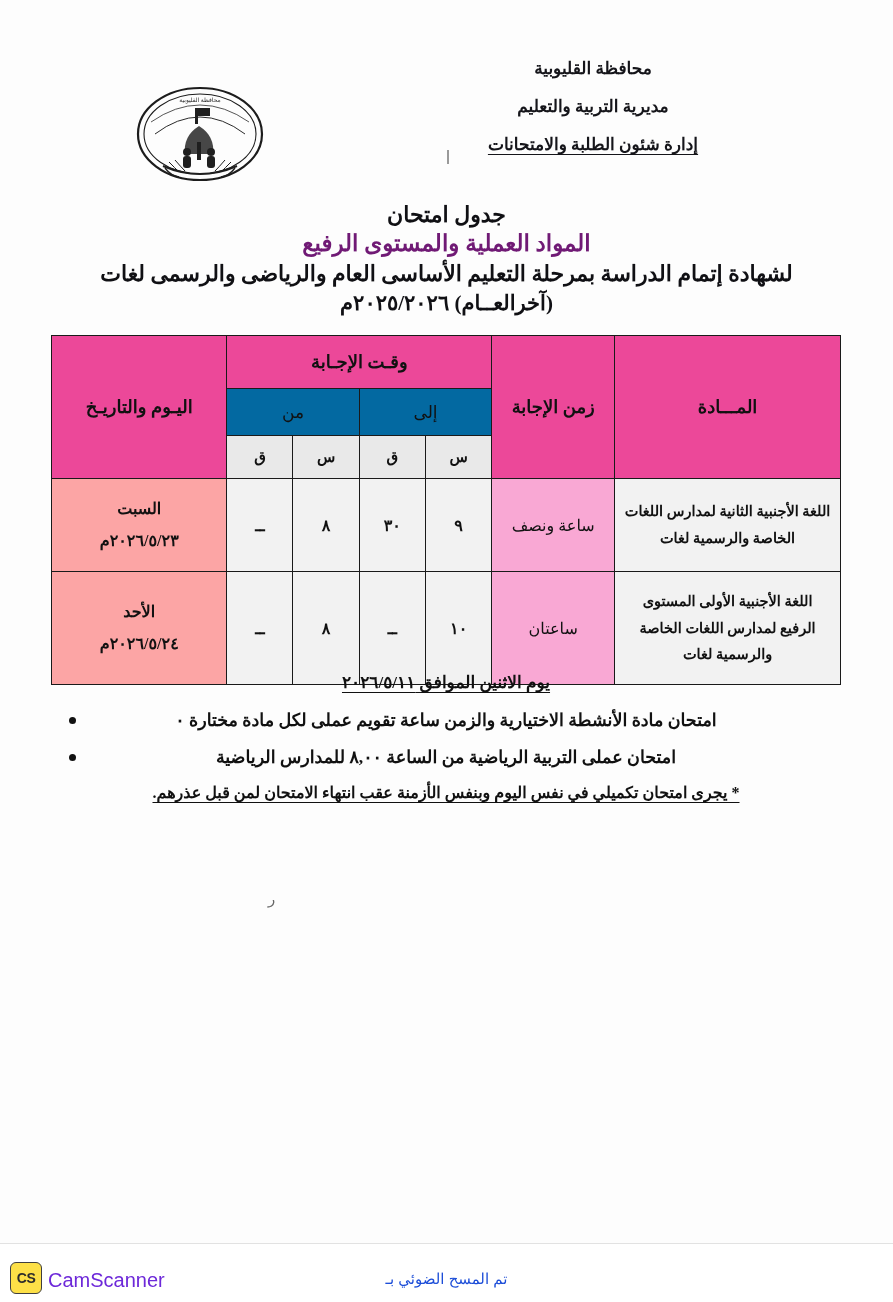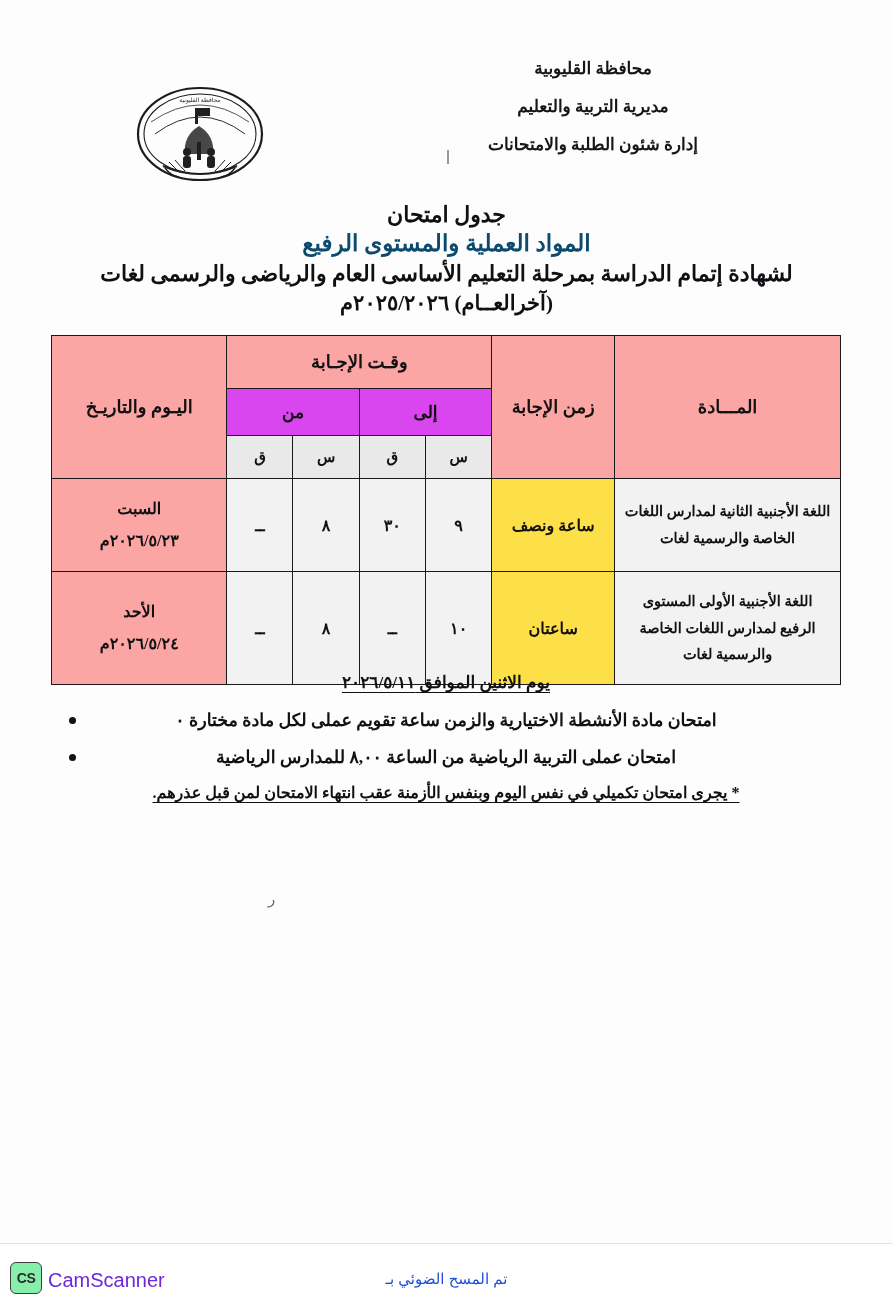--- a/index.html
+++ b/index.html
@@ -46,6 +46,7 @@
     color: #15151a;
   }
   .header-text div.underline {
+    text-decoration: underline;
     text-underline-offset: 4px;
   }
 

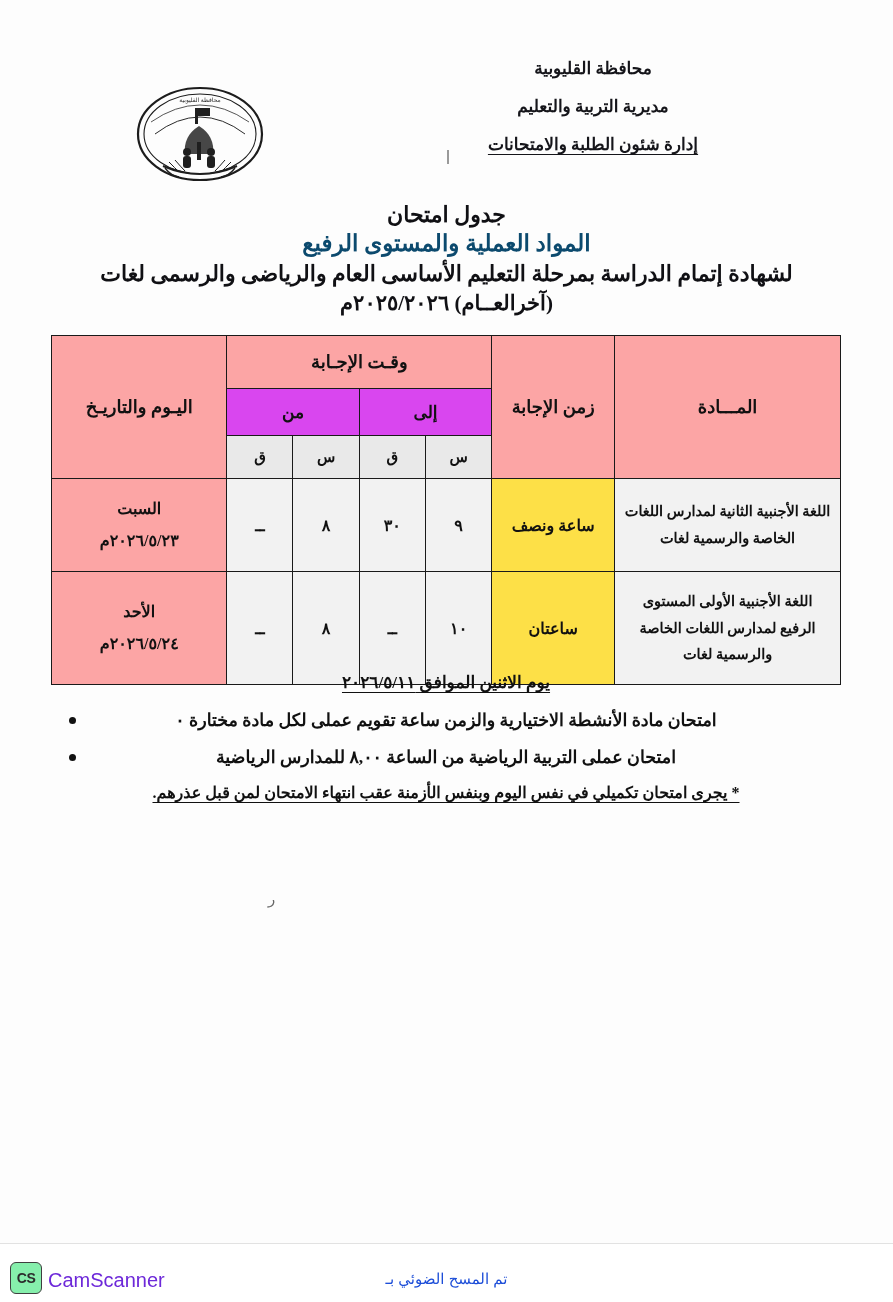--- a/index.html
+++ b/index.html
@@ -78,7 +78,7 @@
     font-size: 23px;
     font-weight: 700;
     line-height: 1.32;
-    color: #0c4a6e;
+    color: #701a75;
   }
   .title-block .t3 {
     font-size: 22px;

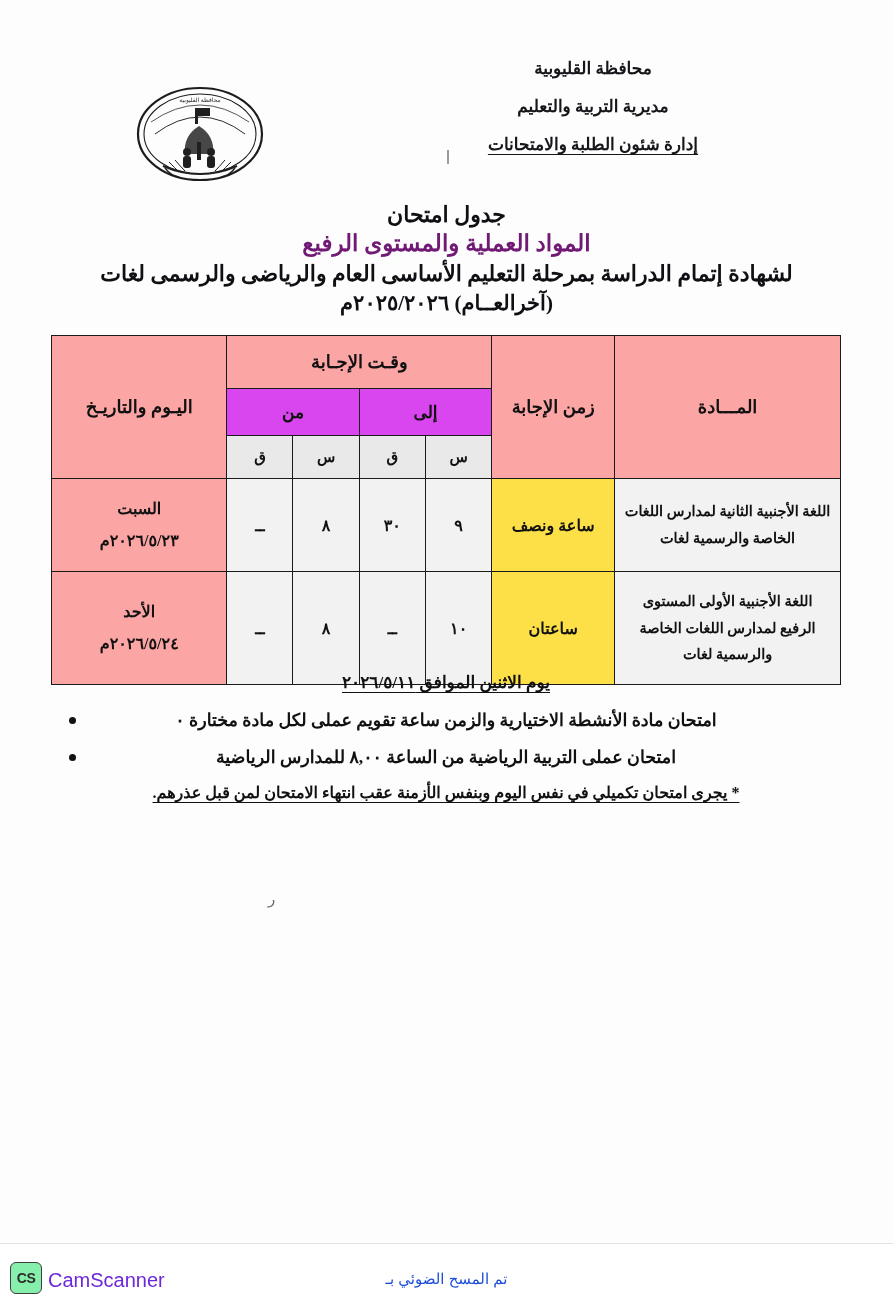--- a/index.html
+++ b/index.html
@@ -117,7 +117,7 @@
     font-size: 18px;
     font-weight: 700;
     height: 50px;
-    background: #fca5a5;
+    background: #ec4899;
   }
   th.h-sub {
     font-size: 17px;

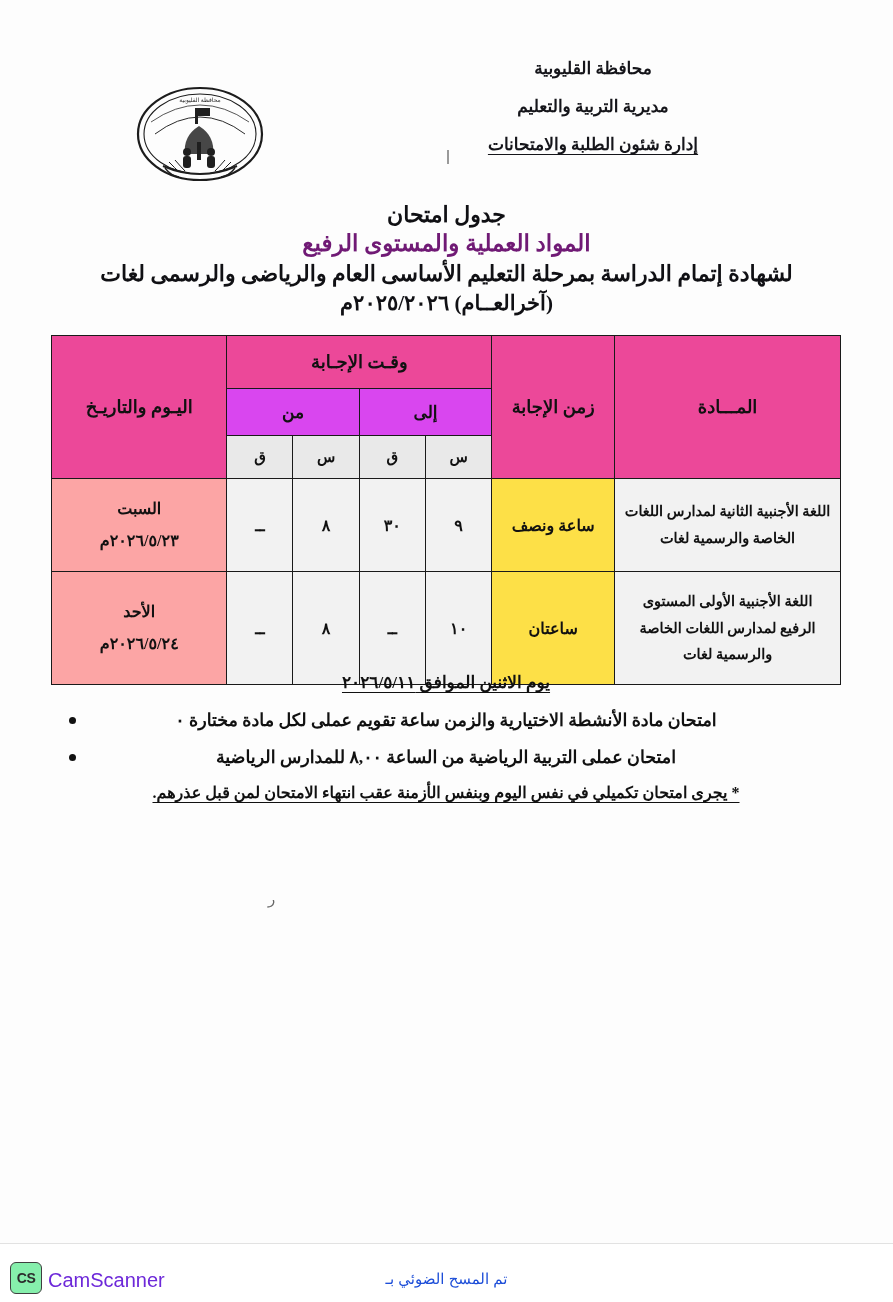--- a/index.html
+++ b/index.html
@@ -121,9 +121,9 @@
   }
   th.h-sub {
     font-size: 17px;
-    font-weight: 700;
+    font-weight: 400;
     height: 44px;
-    background: #d946ef;
+    background: #0369a1;
   }
   th.h-unit {
     font-size: 15px;

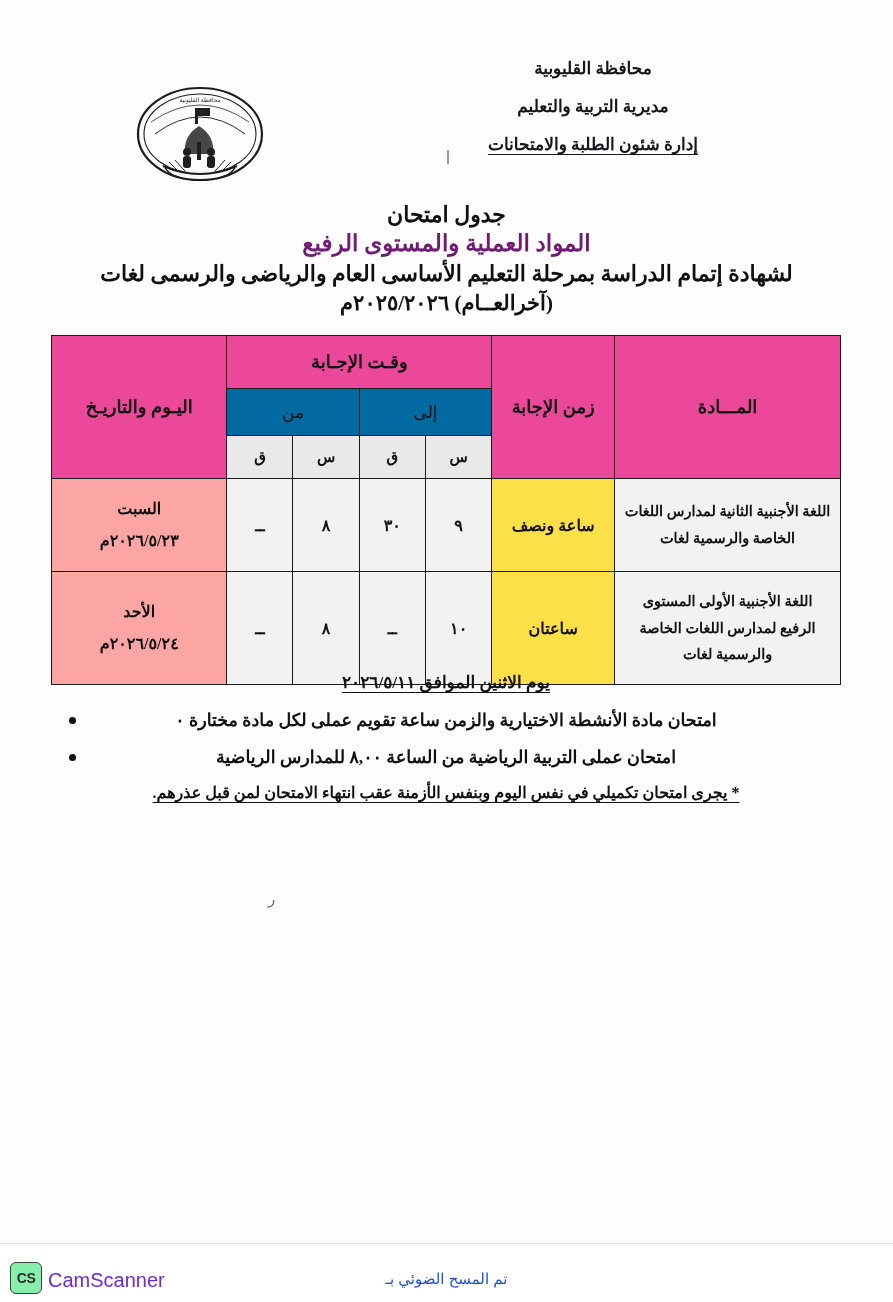--- a/index.html
+++ b/index.html
@@ -141,9 +141,9 @@
   }
   td.duration {
     font-size: 16px;
-    font-weight: 700;
+    font-weight: 400;
     width: 124px;
-    background: #fde047;
+    background: #f9a8d4;
   }
   td.num {
     font-size: 16px;

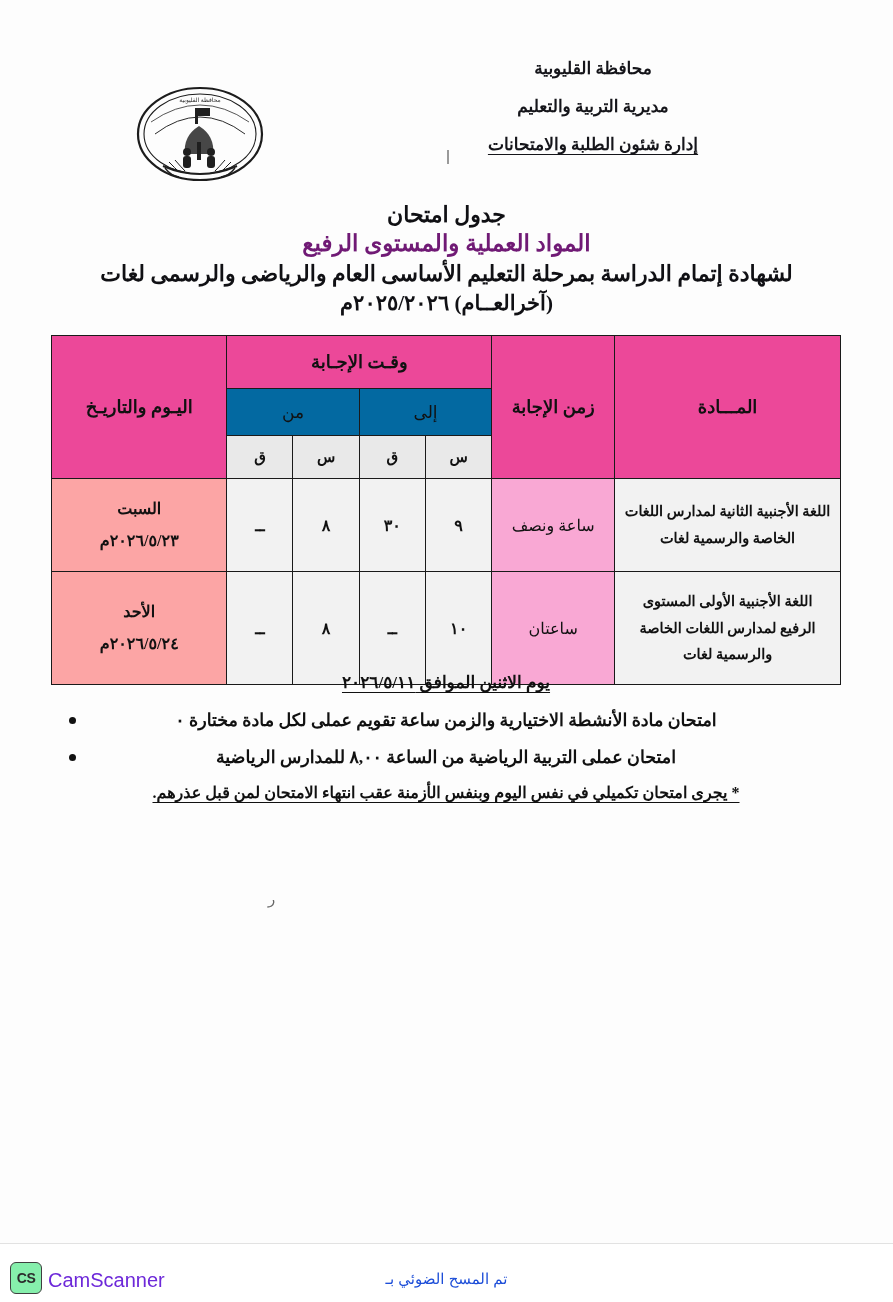--- a/index.html
+++ b/index.html
@@ -244,7 +244,7 @@
     width: 30px;
     height: 30px;
     border-radius: 6px;
-    background: #86efac;
+    background: #fde047;
     border: 1.6px solid #3f3f3f;
     color: #2b2b2b;
     font-family: "Liberation Sans", sans-serif;

